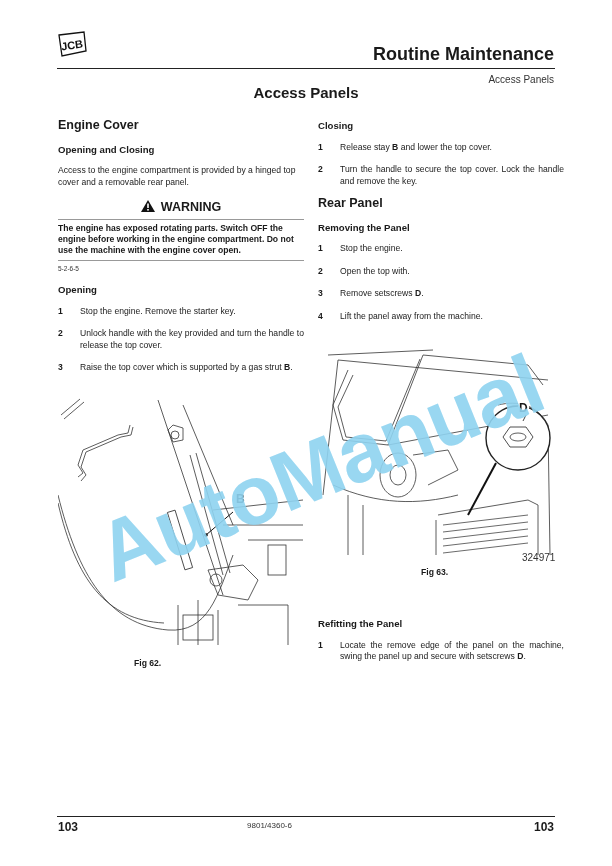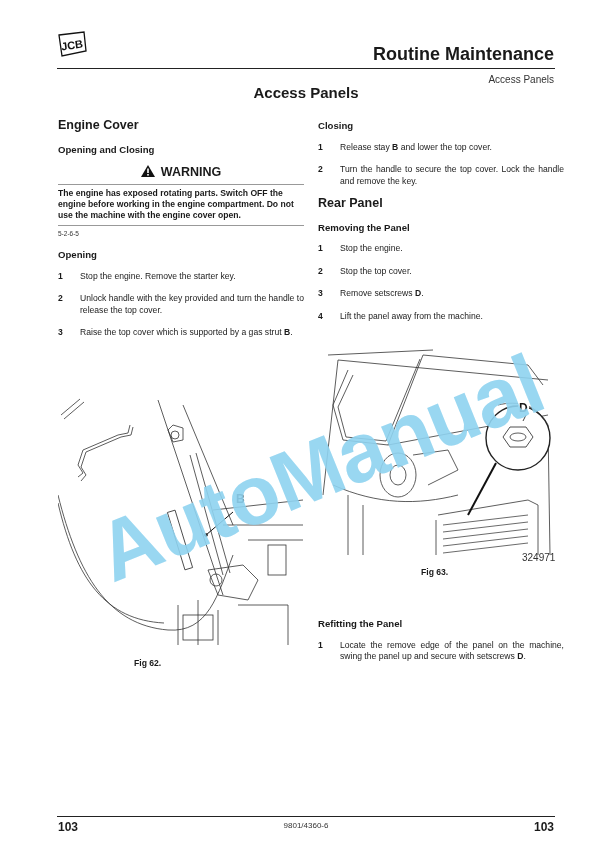--- a/index.html
+++ b/index.html
@@ -69,6 +69,7 @@
 <div class="col col-left">
   <div class="h2">Engine Cover</div>
   <div class="h3">Opening and Closing</div>
+  <div class="para">Access to the engine compartment is provided by a hinged top cover and a removable rear panel.</div>
 
   <div>
     <div class="warn-title">

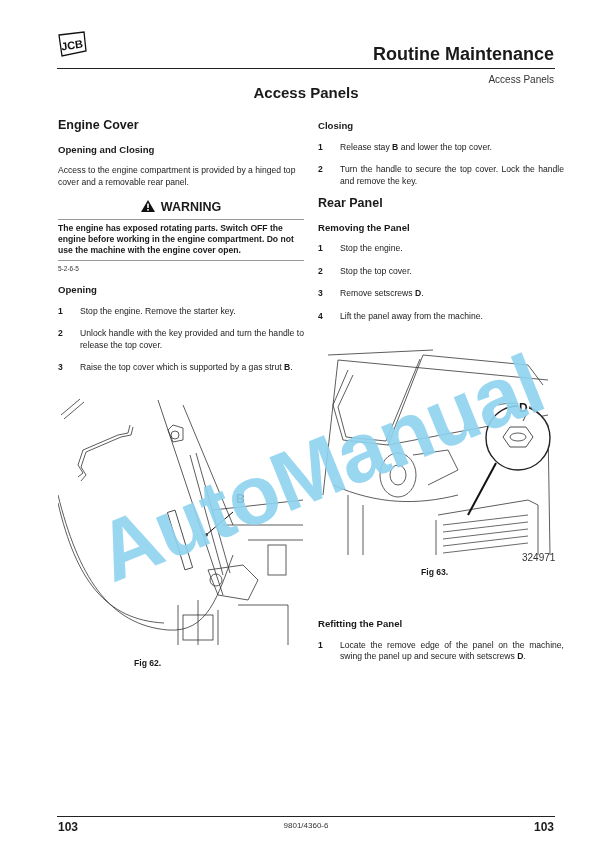--- a/index.html
+++ b/index.html
@@ -153,7 +153,7 @@
   </div>
   <div class="step">
     <span class="num">2</span>
-    <span class="txt">Stop the top cover.</span>
+    <span class="txt">Open the top with.</span>
   </div>
   <div class="step">
     <span class="num">3</span>

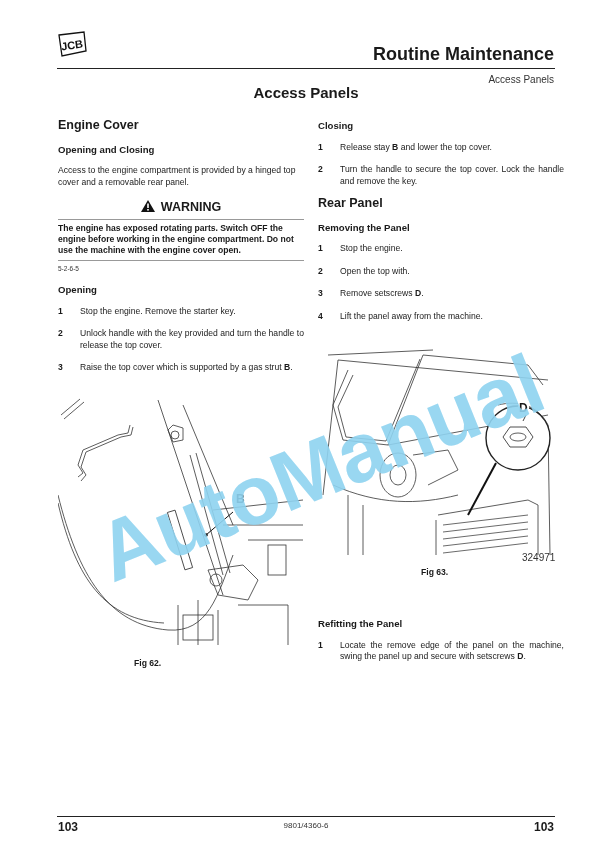--- a/index.html
+++ b/index.html
@@ -42,7 +42,7 @@
 
   .ftr-rule { left: 57px; width: 498px; top: 816px; border-top: 1px solid #222; }
   .ftr-left { left: 58px; top: 820px; font-size: 12px; font-weight: bold; }
-  .ftr-center { left: 0; width: 612px; top: 821px; text-align: center; font-size: 8px; color: #333; }
+  .ftr-center { left: 0; width: 539px; top: 821px; text-align: center; font-size: 8px; color: #333; }
   .ftr-right { right: 58px; top: 820px; font-size: 12px; font-weight: bold; }
 
   .watermark {

